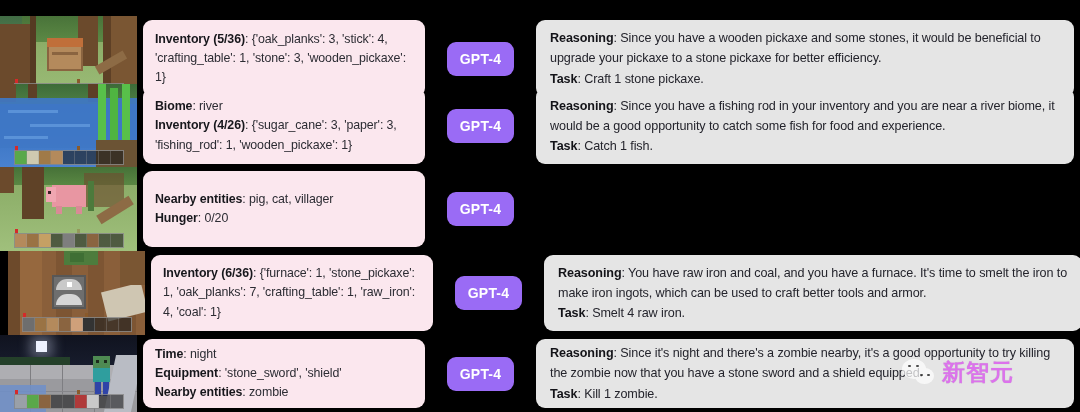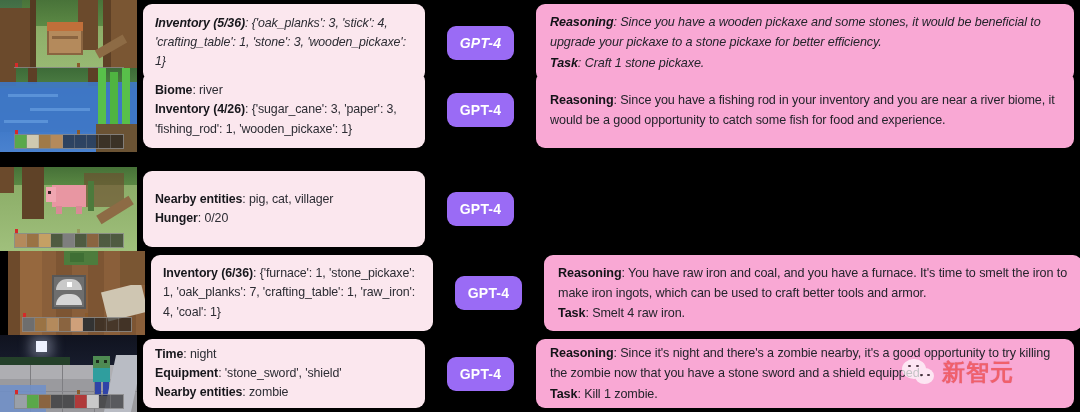--- a/index.html
+++ b/index.html
@@ -54,7 +54,7 @@
 
 <div class="board">
 
-  <div class="row" style="top:0px;height:85px;font-style:italic;">
+  <div class="row" style="top:16px;height:85px;">
     <div class="thumb">
       <div class="sky" style="background:linear-gradient(#7fa05c 0%,#8fb06a 40%,#9cbd78 100%);"></div>
       <div class="px" style="left:0;top:0;width:22px;height:22px;background:#4a6fa8;"></div>

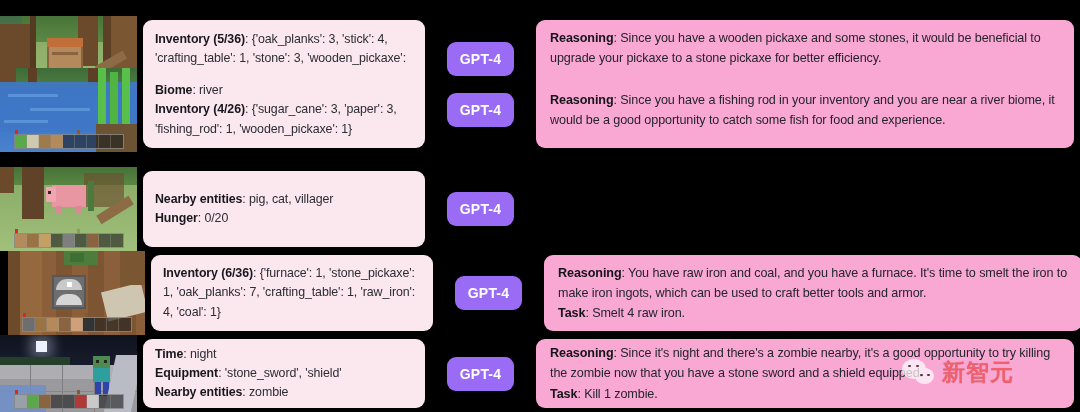--- a/index.html
+++ b/index.html
@@ -33,7 +33,7 @@
          border-radius:9px;padding:10px 13px;line-height:1;box-shadow:0 1px 3px rgba(0,0,0,.35);}
 
   
-  .rsn{margin:4px 6px 4px 0;flex:1 1 auto;background:#f9a8d4;border-radius:9px;
+  .rsn{margin:4px 6px 4px 0;flex:1 1 auto;background:#e5e5e5;border-radius:9px;
        padding:9px 14px;box-sizing:border-box;display:flex;flex-direction:column;justify-content:center;}
   .rsn p{margin:0;font-size:12.6px;line-height:1.6;color:#24242c;letter-spacing:-.1px;}
   .rsn b{font-weight:700;color:#131318;}

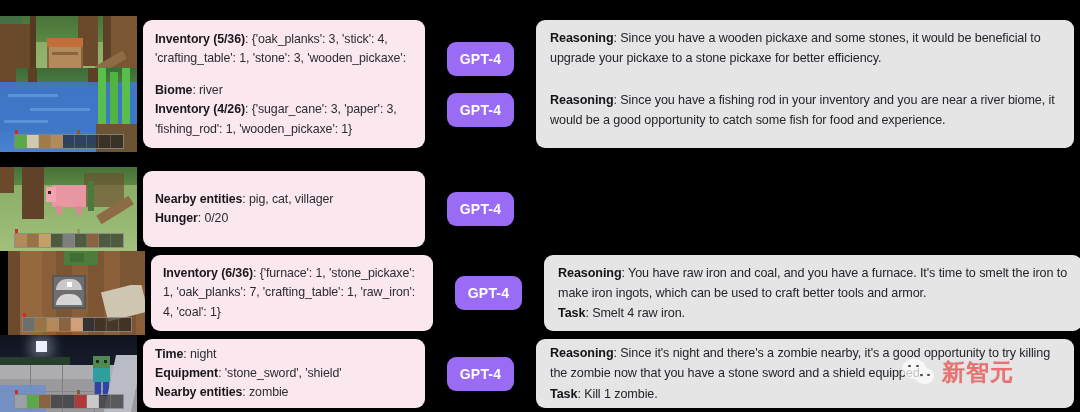--- a/index.html
+++ b/index.html
@@ -96,7 +96,7 @@
     </div>
   </div>
 
-  <div class="row" style="top:68px;height:84px;">
+  <div class="row" style="top:84px;height:84px;">
     <div class="thumb">
       <div class="sky" style="background:linear-gradient(#2f64b4 0%,#3a74c4 55%,#4a82cf 100%);"></div>
       <div class="px" style="left:0;top:0;width:137px;height:20px;background:linear-gradient(#3d6b38,#4e7f44);"></div>

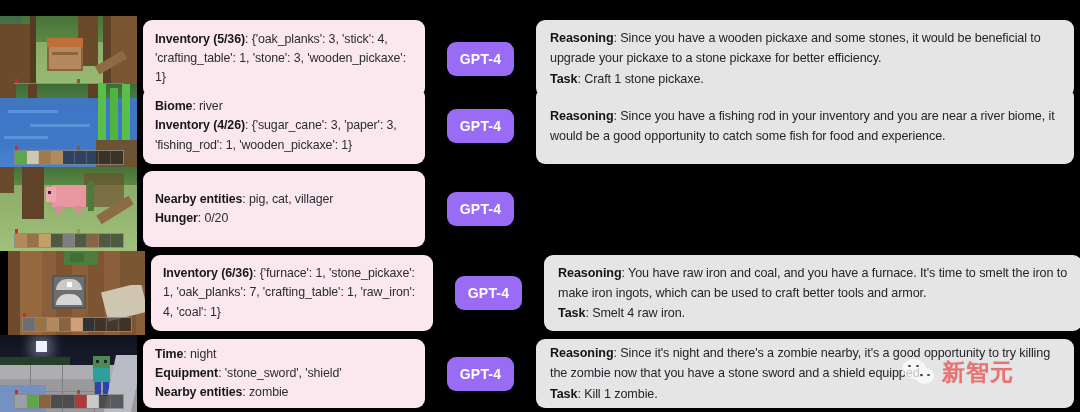--- a/index.html
+++ b/index.html
@@ -136,6 +136,7 @@
     </div>
     <div class="rsn">
       <p><b>Reasoning</b><span>: Since you have a fishing rod in your inventory and you are near a river biome, it would be a good opportunity to catch some fish for food and experience.</span></p>
+      <p><b>Task</b><span>: Catch 1 fish.</span></p>
     </div>
   </div>
 

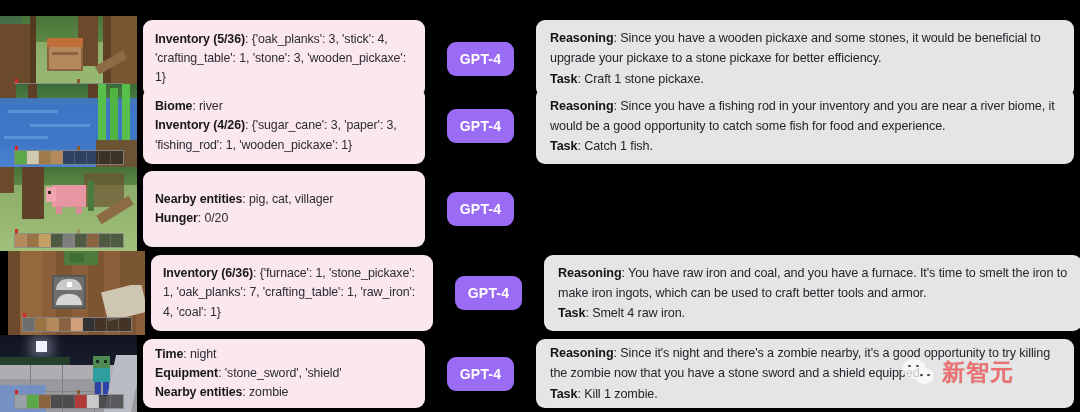--- a/index.html
+++ b/index.html
@@ -46,7 +46,7 @@
   .bub.big{width:24px;height:20px;left:0;top:0;}
   .bub.small{width:19px;height:16px;left:13px;top:9px;}
   .eye{position:absolute;width:2.6px;height:2.6px;background:#111;border-radius:50%;}
-  .wm-text{font-family:"Liberation Serif",serif;font-size:23px;font-weight:700;color:#ef4444;
+  .wm-text{font-family:"Liberation Serif",serif;font-size:23px;font-weight:700;color:#d946ef;
            letter-spacing:1px;text-shadow:0 0 1px rgba(0,0,0,.25);}
 </style>
 </head>

